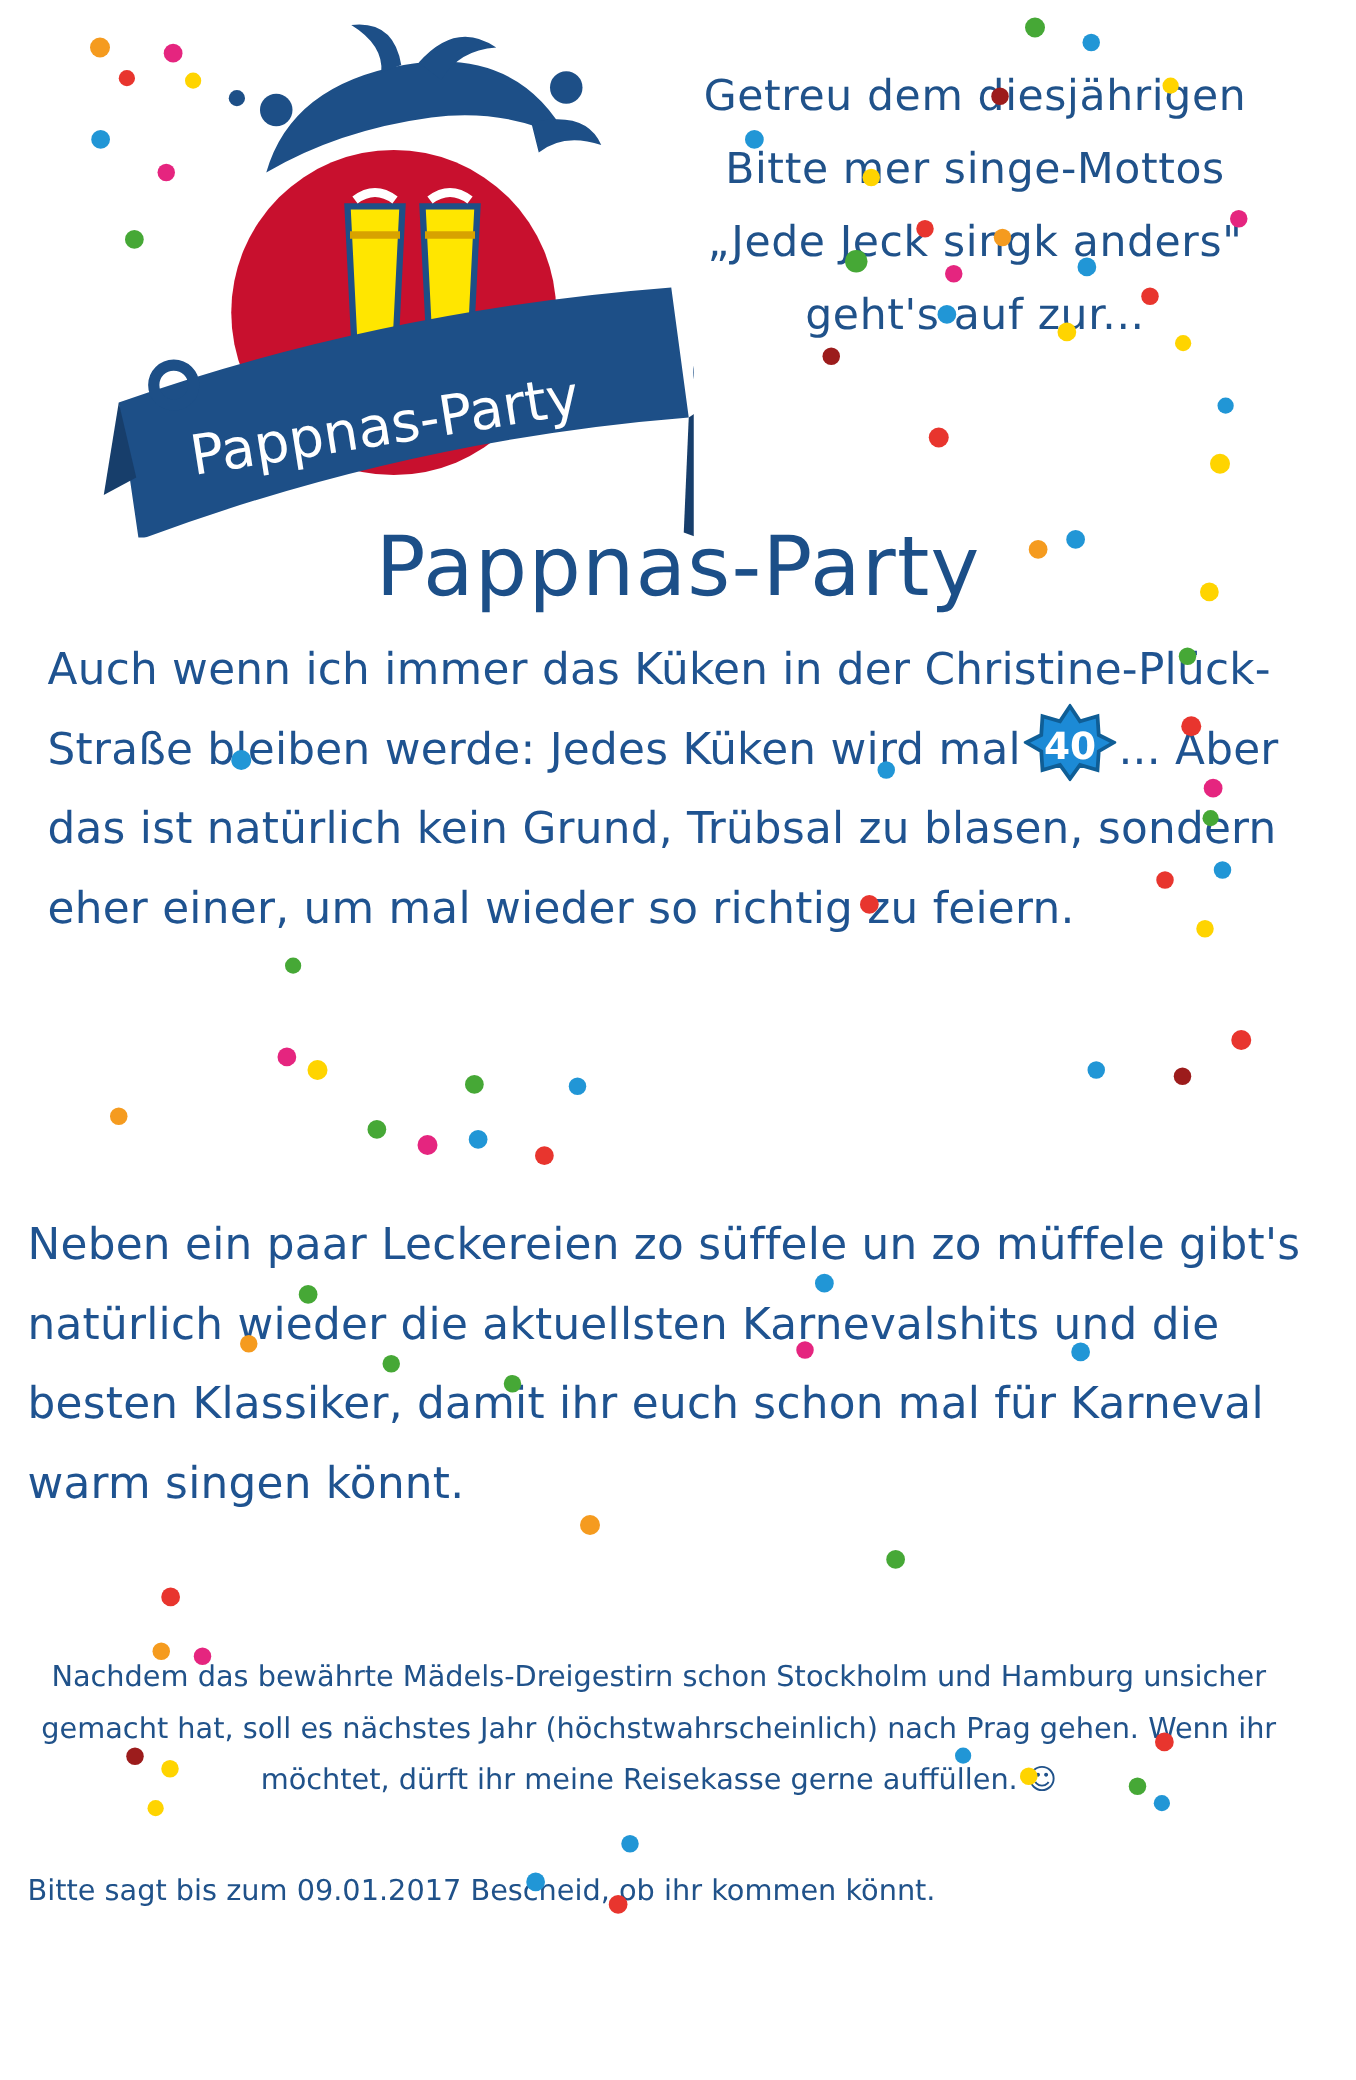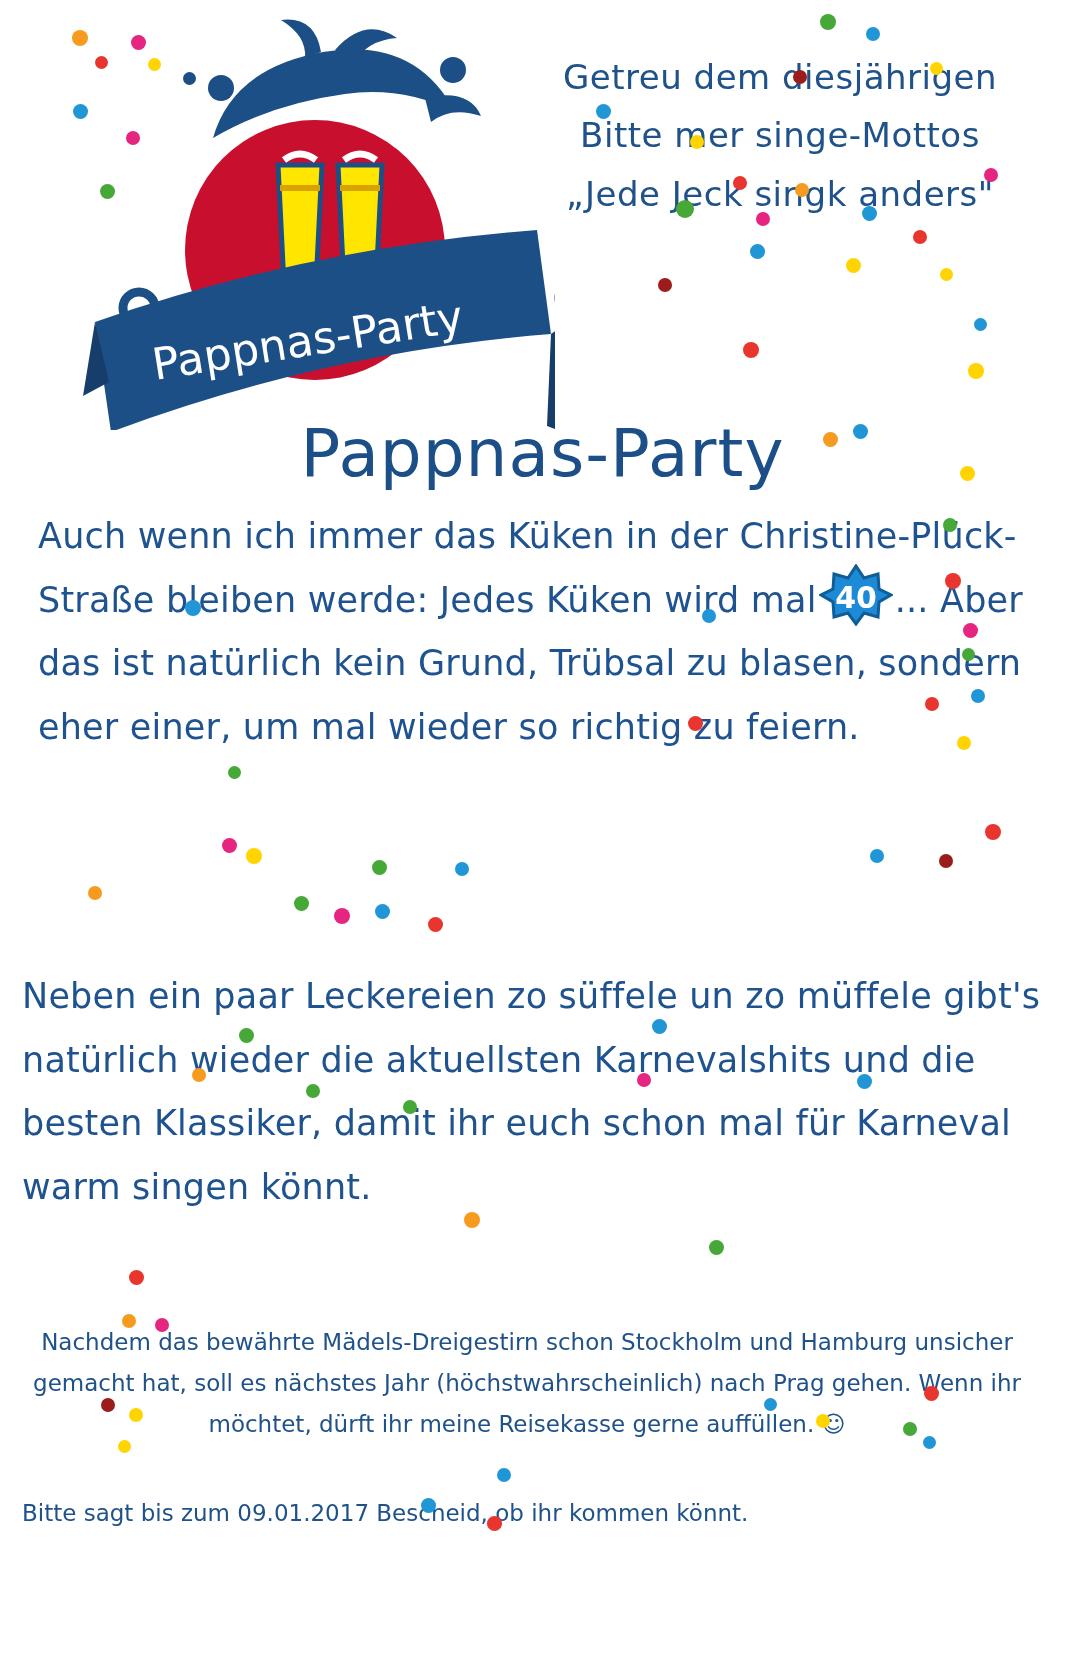--- a/index.html
+++ b/index.html
@@ -163,6 +163,7 @@
     <div>Getreu dem diesjährigen</div>
     <div>Bitte mer singe-Mottos</div>
     <div>„Jede Jeck singk anders"</div>
+    <div>geht's auf zur...</div>
   </div>
 
   <div class="title">Pappnas-Party</div>

